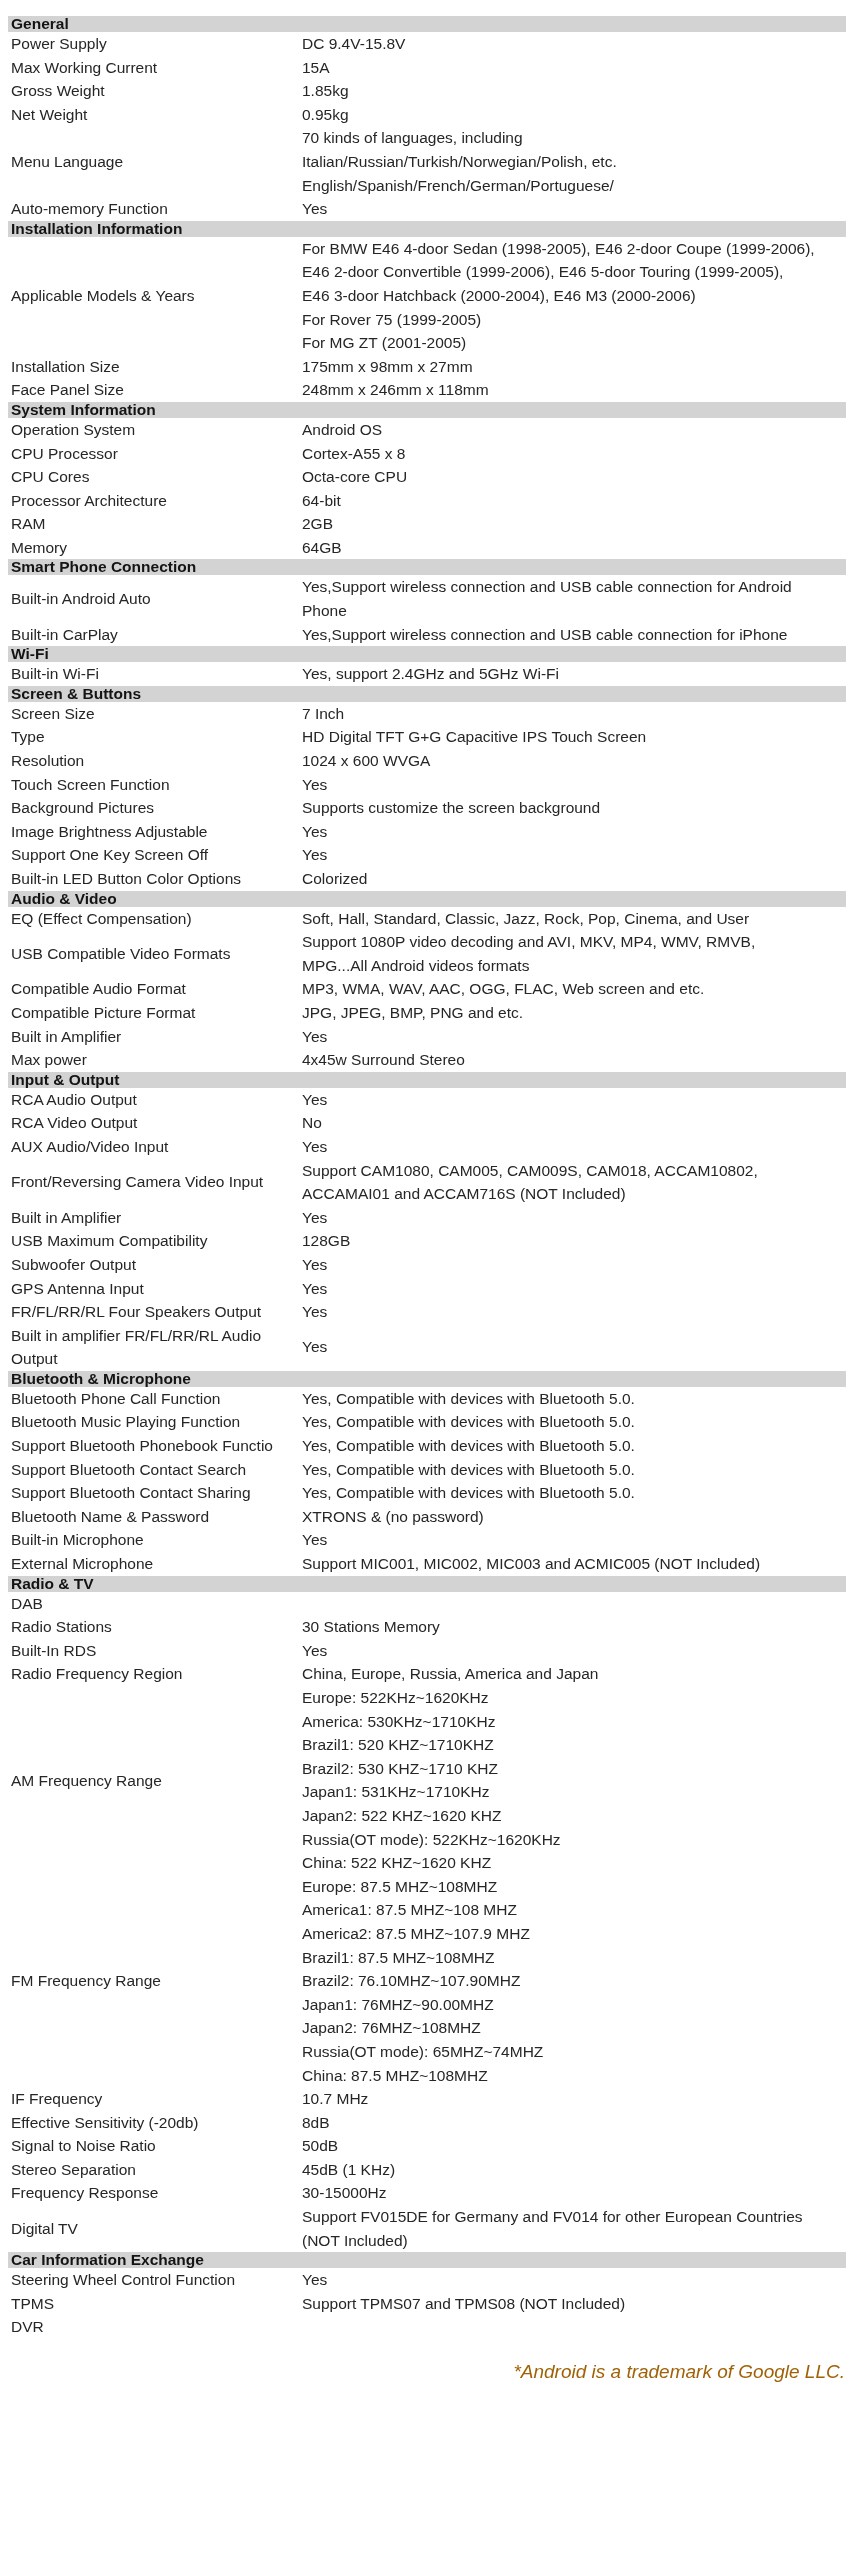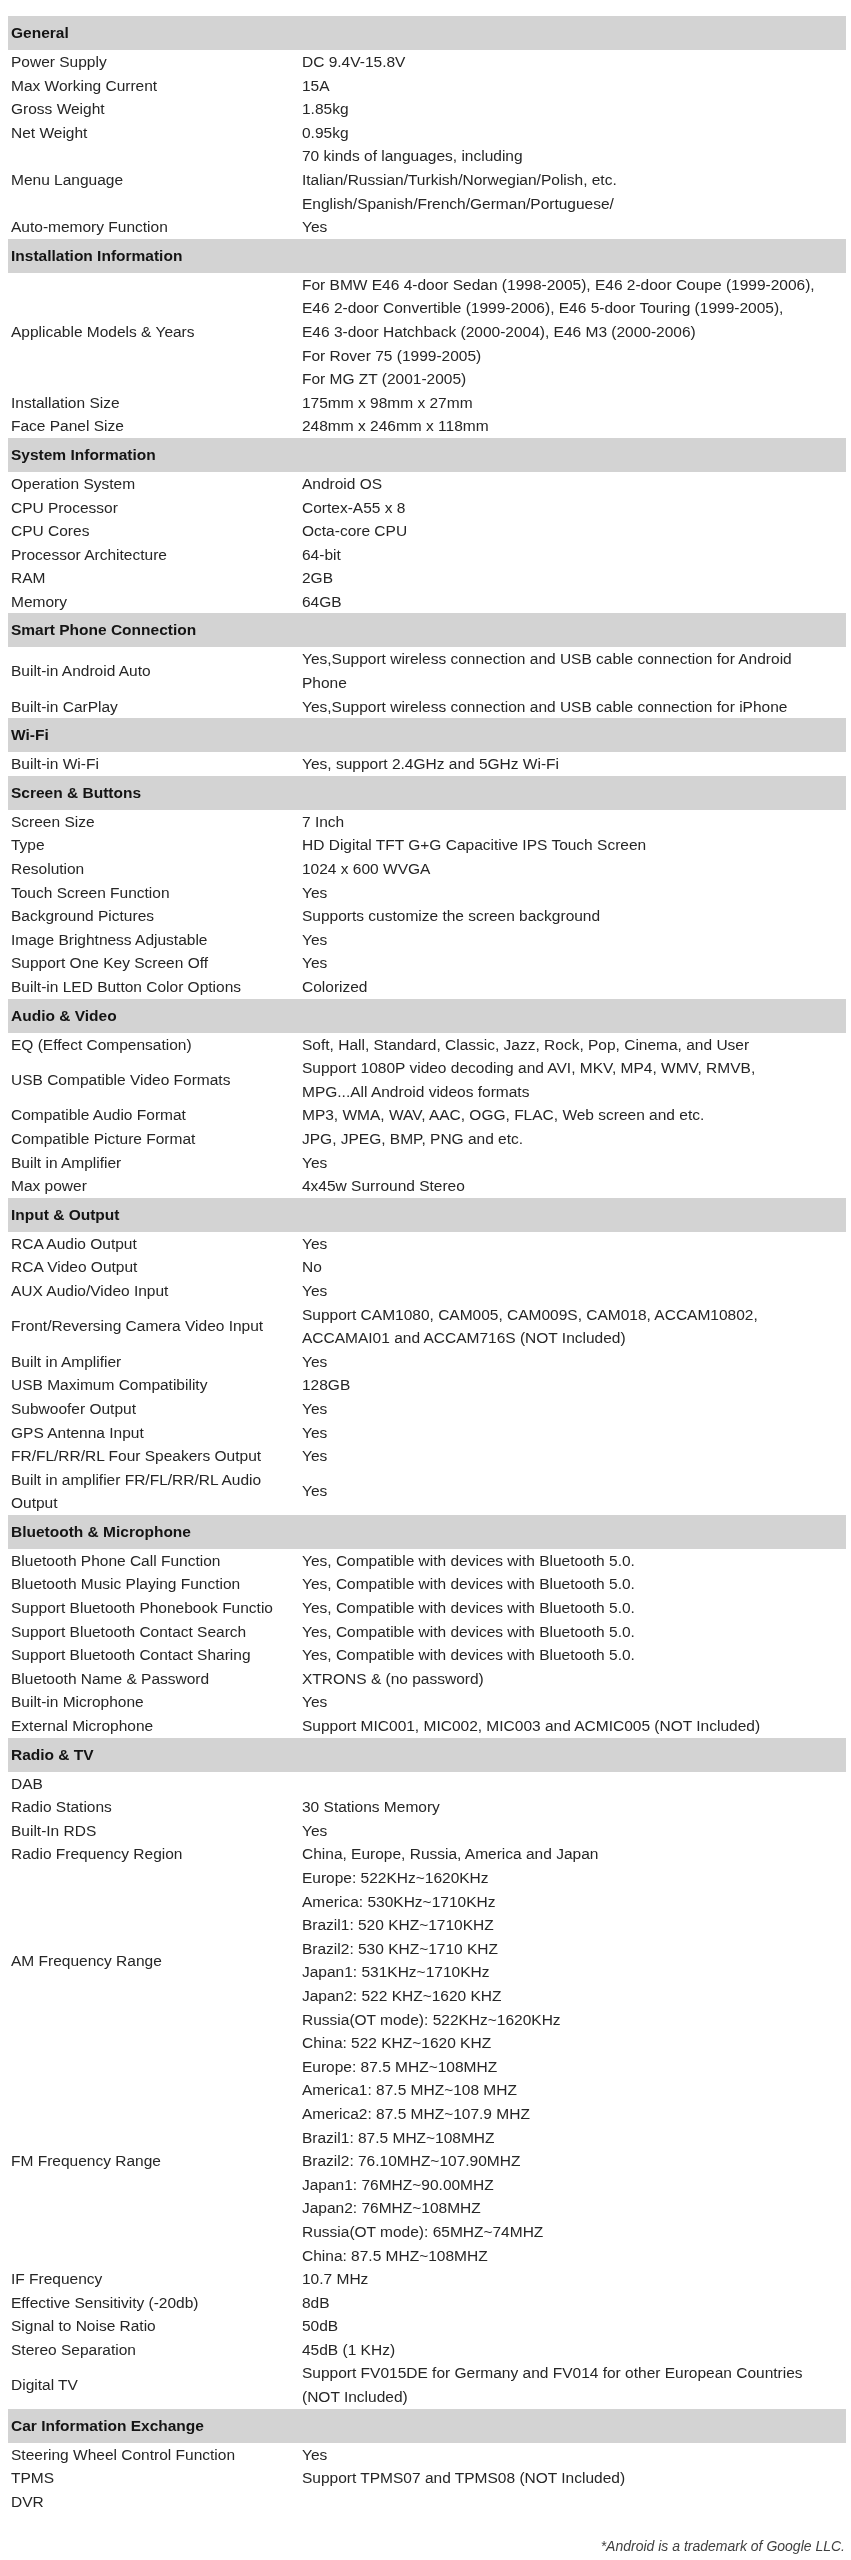--- a/index.html
+++ b/index.html
@@ -19,7 +19,7 @@
   }
   .section-header {
     background: #d3d3d3;
-    height: 34px;
+    height: 16px;
     display: flex;
     align-items: center;
     padding-left: 3px;

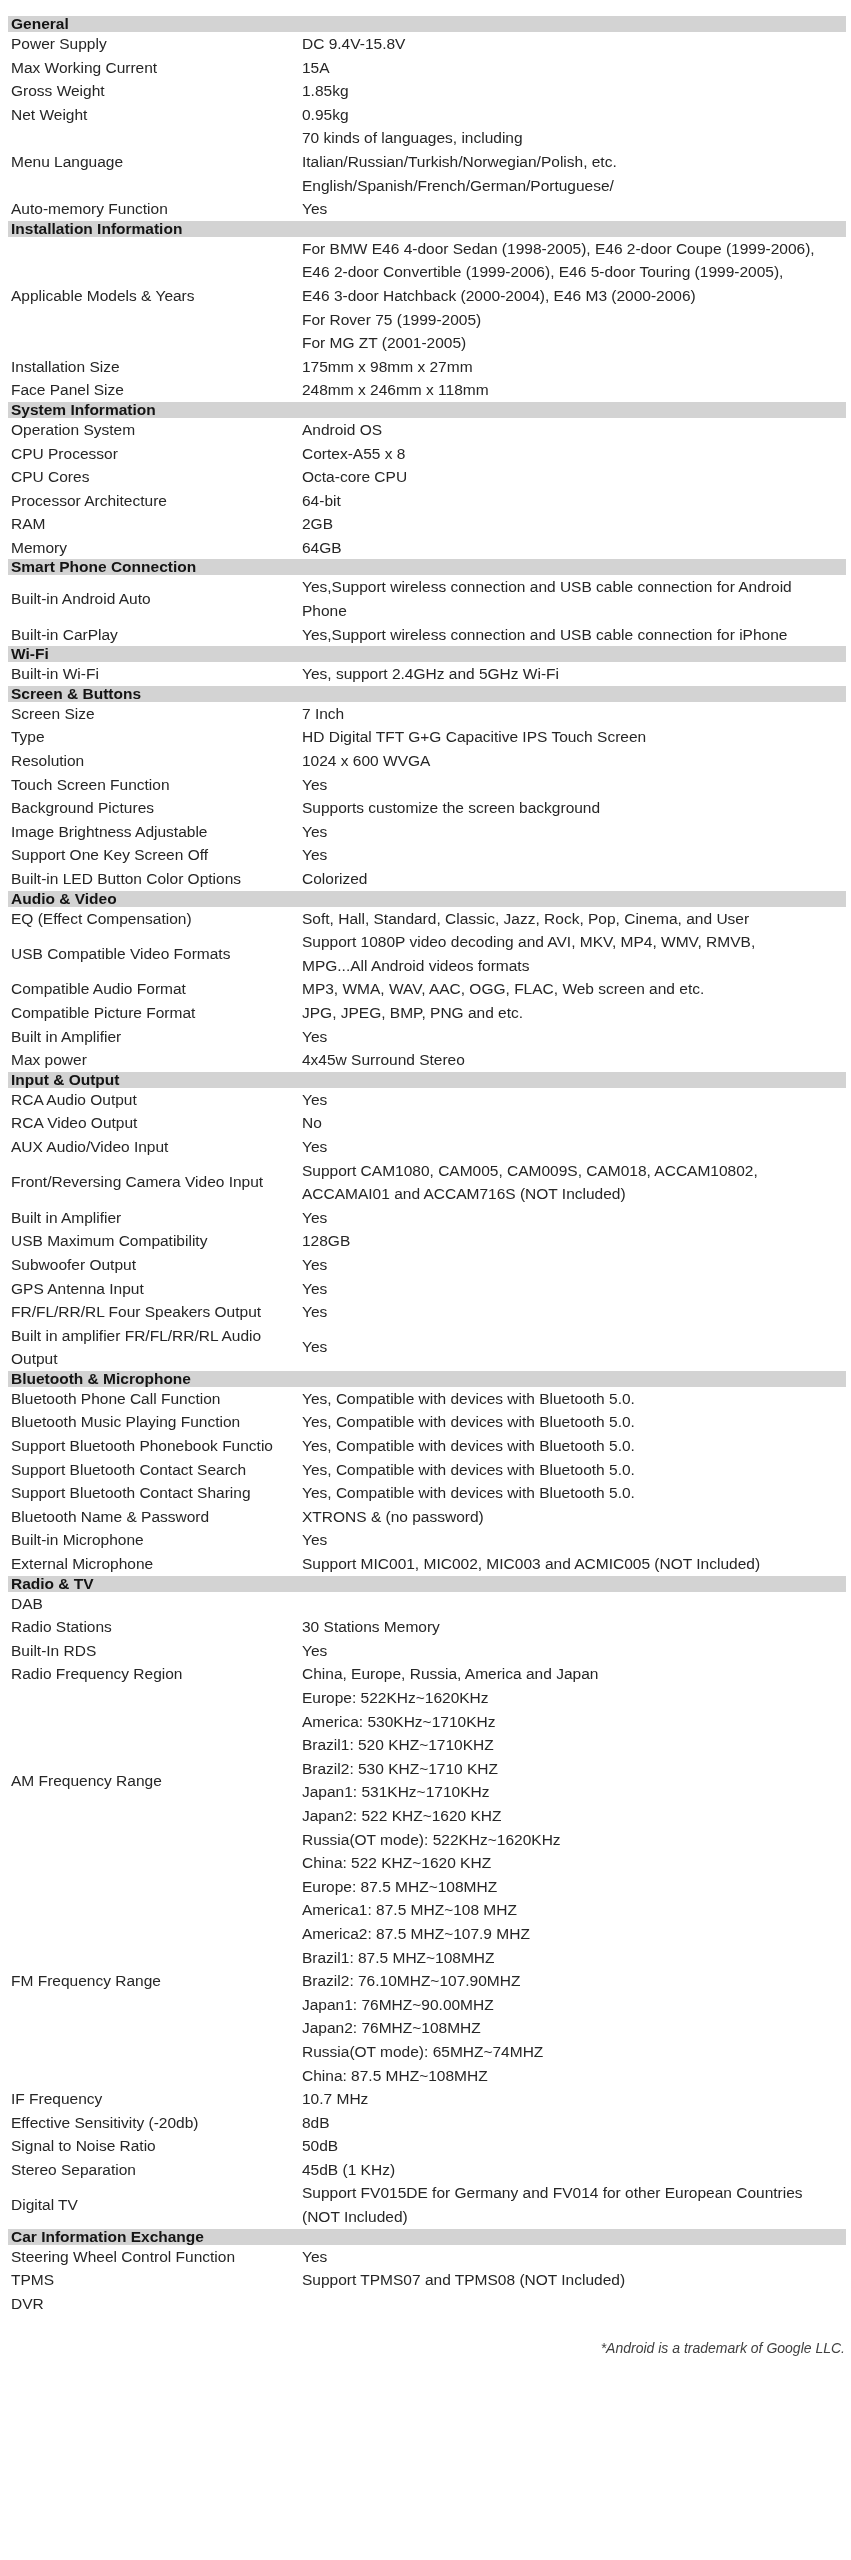--- a/index.html
+++ b/index.html
@@ -595,6 +595,14 @@
       </div>
       <div class="row">
         <div class="cell label">
+          <div class="line">Frequency Response</div>
+        </div>
+        <div class="cell value">
+          <div class="line">30-15000Hz</div>
+        </div>
+      </div>
+      <div class="row">
+        <div class="cell label">
           <div class="line">Digital TV</div>
         </div>
         <div class="cell value">

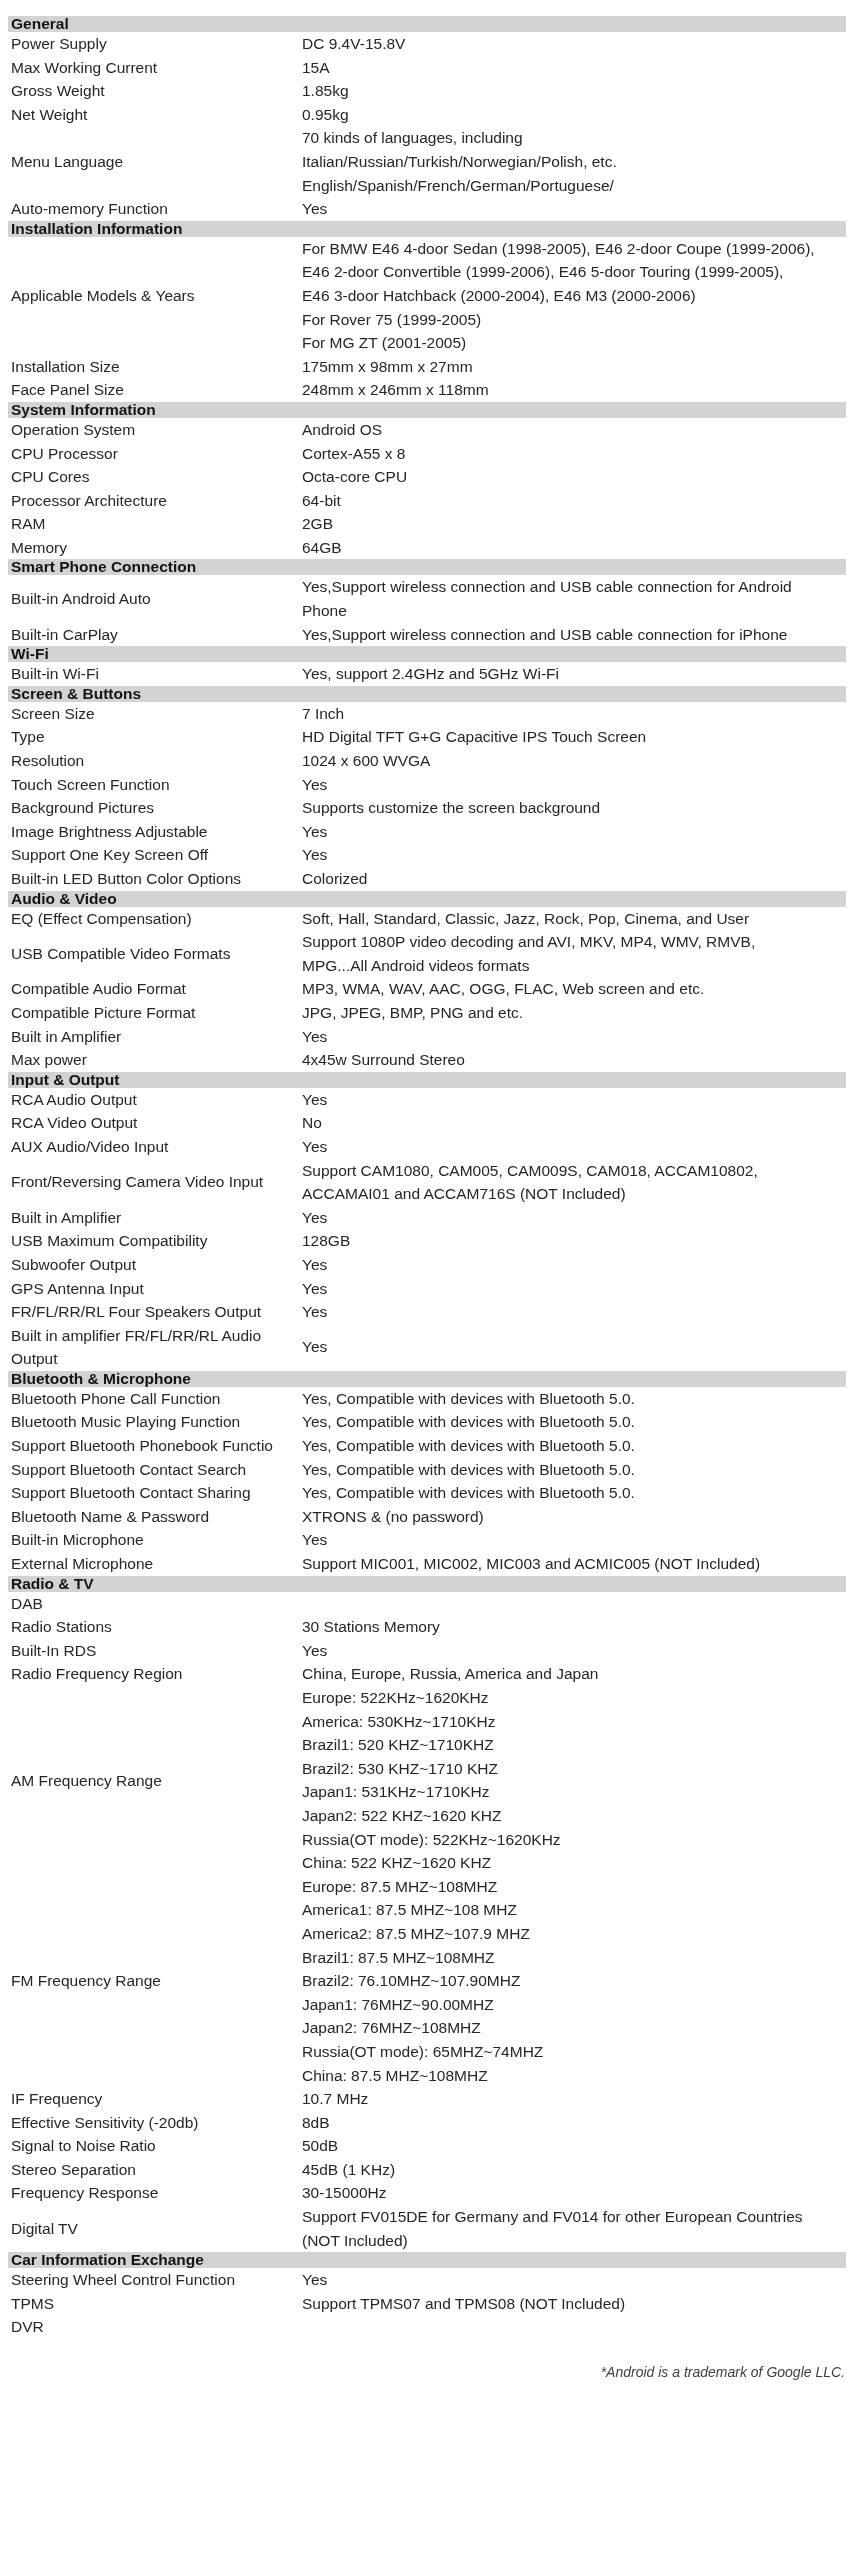--- a/index.html
+++ b/index.html
@@ -51,8 +51,8 @@
     margin-right: 6px;
     text-align: right;
     font-style: italic;
-    font-size: 14px;
-    color: #404040;
+    font-size: 19px;
+    color: #a16207;
     line-height: 22px;
   }
 </style>

